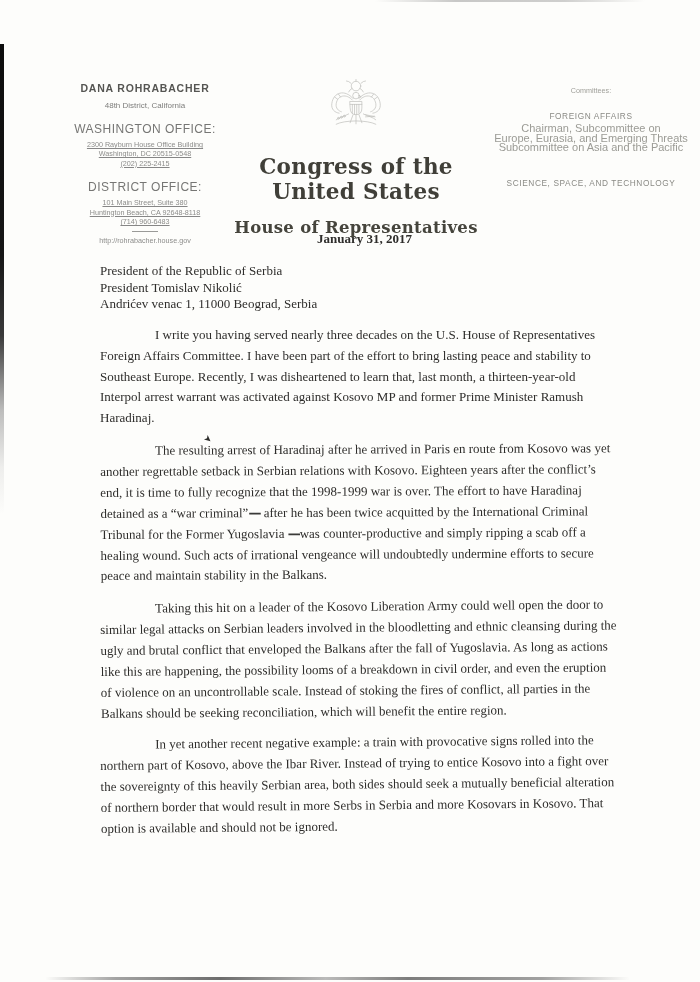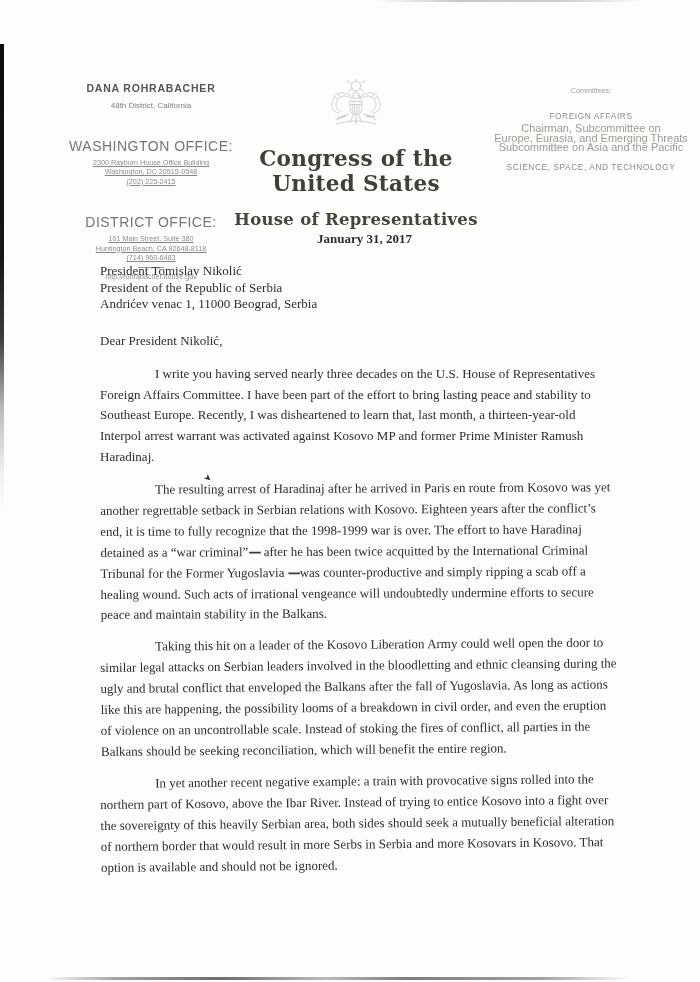--- a/index.html
+++ b/index.html
@@ -26,7 +26,7 @@
 
   
   .lh-left {
-    position:absolute; left:50px; top:82px; width:202px;
+    position:absolute; left:44px; top:82px; width:202px;
     text-align:center; color:#868686;
   }
   .lh-name { font-size:10.5px; font-weight:700; letter-spacing:.8px; color:#555552; }

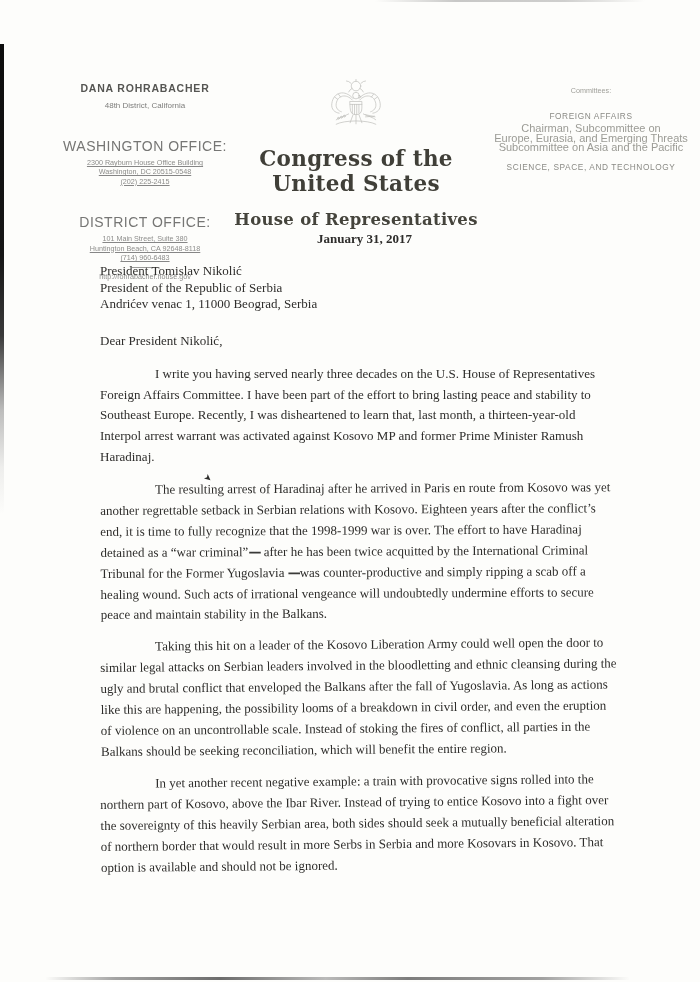--- a/index.html
+++ b/index.html
@@ -31,7 +31,7 @@
   }
   .lh-name { font-size:10.5px; font-weight:700; letter-spacing:.8px; color:#555552; }
   .lh-district { font-size:8px; margin-top:7px; color:#7e7e7c; }
-  .lh-heading { font-size:14px; letter-spacing:.5px; margin-top:28px; color:#767674; }
+  .lh-heading { font-size:12px; letter-spacing:.5px; margin-top:12px; color:#767674; }
   .lh-line { font-size:7.2px; line-height:9.4px; color:#8d8d8b; }
   .lh-group { margin-top:4px;text-decoration:underline; }
   .lh-rule { width:26px; border-top:1.5px solid #9a9a98; margin:5px auto 4px auto; }

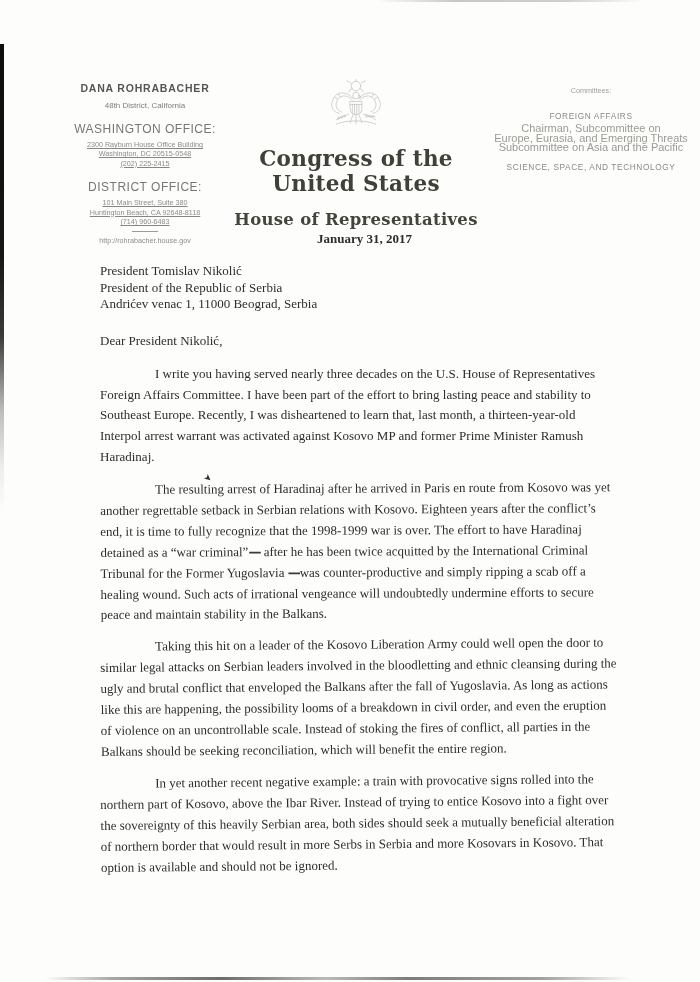--- a/index.html
+++ b/index.html
@@ -40,7 +40,7 @@
   .seal-icon { display:block; margin:0 auto; }
   .congress-title {
     font-family:"DejaVu Serif", serif; font-weight:700;
-    font-size:21.5px; letter-spacing:.3px; color:#403f38; margin-top:2px;
+    font-size:21.5px; letter-spacing:.3px; color:#403f38; margin-top:10px;
   }
   .house-title {
     font-family:"DejaVu Serif", serif; font-weight:700;

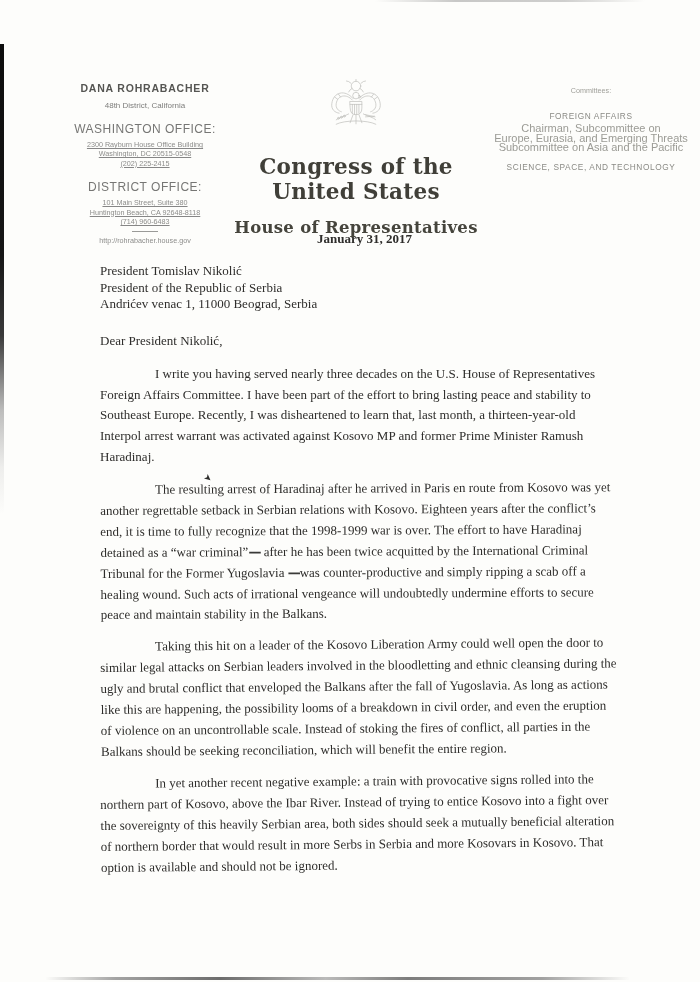--- a/index.html
+++ b/index.html
@@ -55,7 +55,7 @@
   .lh-committee { font-size:8.3px; letter-spacing:.6px; color:#8a8a85; margin-top:16px; }
   .lh-role { font-size:11px; line-height:9.6px; color:#9b9b95; }
   .lh-roles { margin-top:3px; }
-  .lh-committee.second { margin-top:9px; }
+  .lh-committee.second { margin-top:25px; }
 
   
   .letter-body {

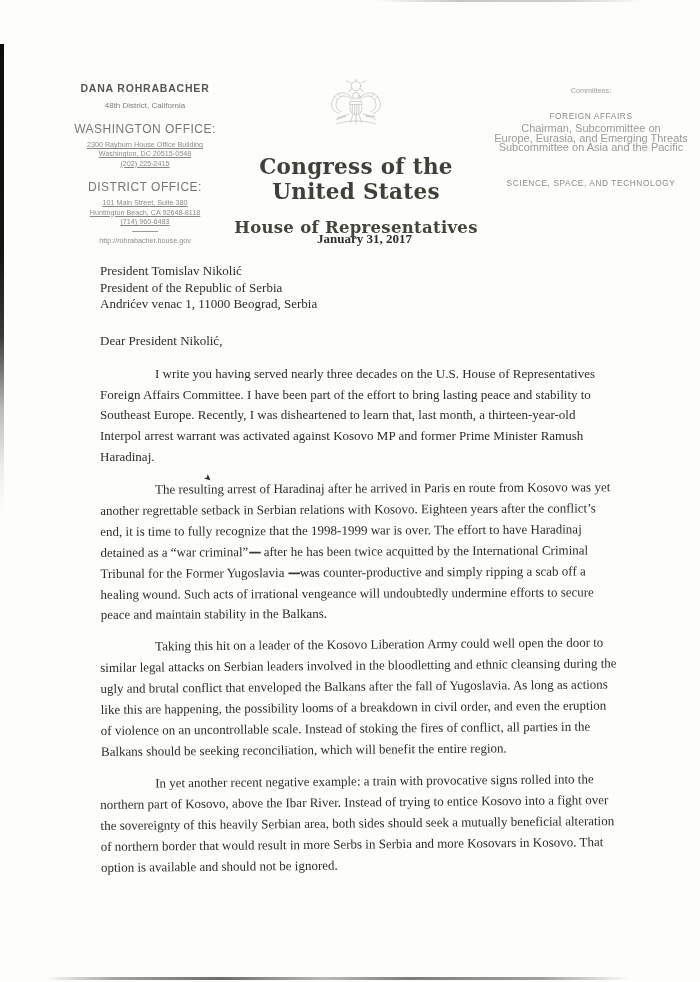--- a/index.html
+++ b/index.html
@@ -157,8 +157,8 @@
     <div class="date">January 31, 2017</div>
 
     <div class="recipient">
+      <div>President of the Republic of Serbia</div>
       <div>President Tomislav Nikolić</div>
-      <div>President of the Republic of Serbia</div>
       <div>Andrićev venac 1, 11000 Beograd, Serbia</div>
     </div>
 

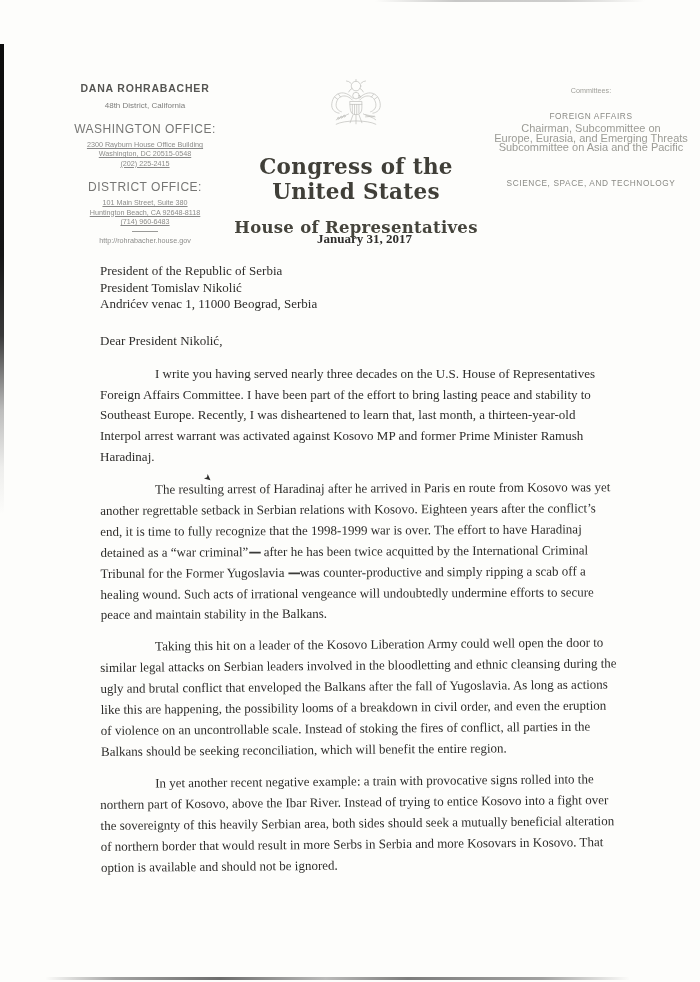--- a/index.html
+++ b/index.html
@@ -162,7 +162,6 @@
       <div>Andrićev venac 1, 11000 Beograd, Serbia</div>
     </div>
 
-    <div class="salutation">Dear President Nikolić,</div>
 
     <p class="para p1"><span>I write you having served nearly three decades on the U.S. House of Representatives Foreign Affairs Committee. I have been part of the effort to bring lasting peace and stability to Southeast Europe.  Recently, I was disheartened to learn that, last month, a thirteen-year-old Interpol arrest warrant was activated against Kosovo MP and former Prime Minister Ramush Haradinaj.</span><span class="hw-mark">➤</span></p>
 

